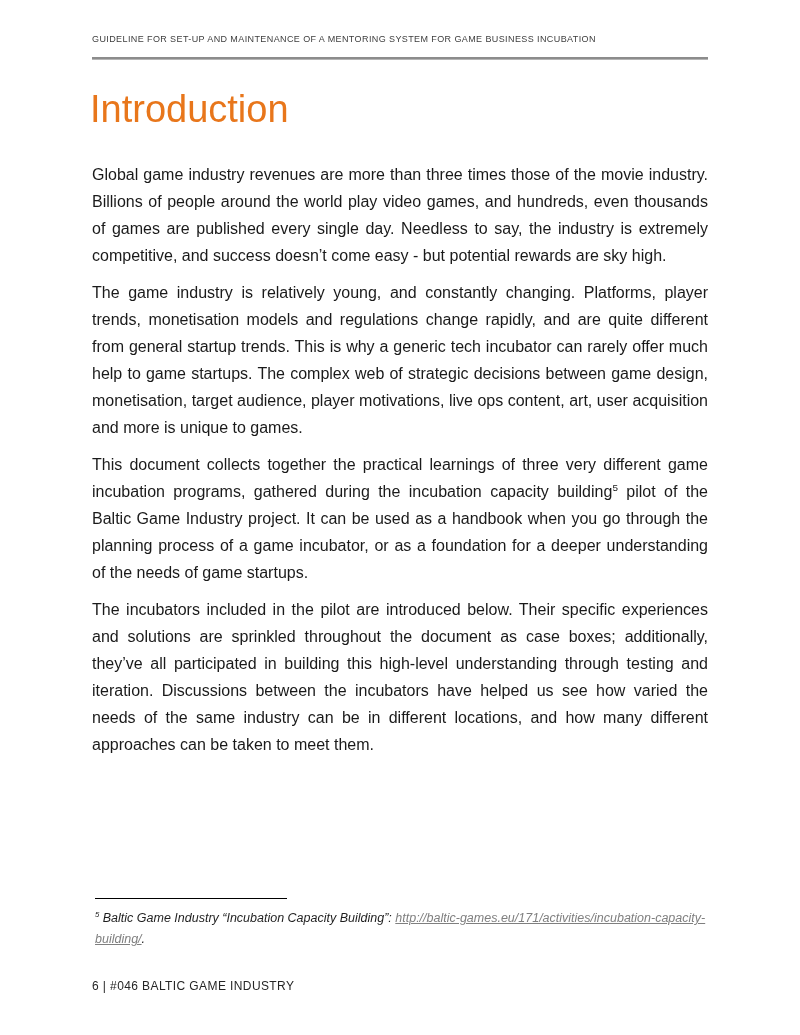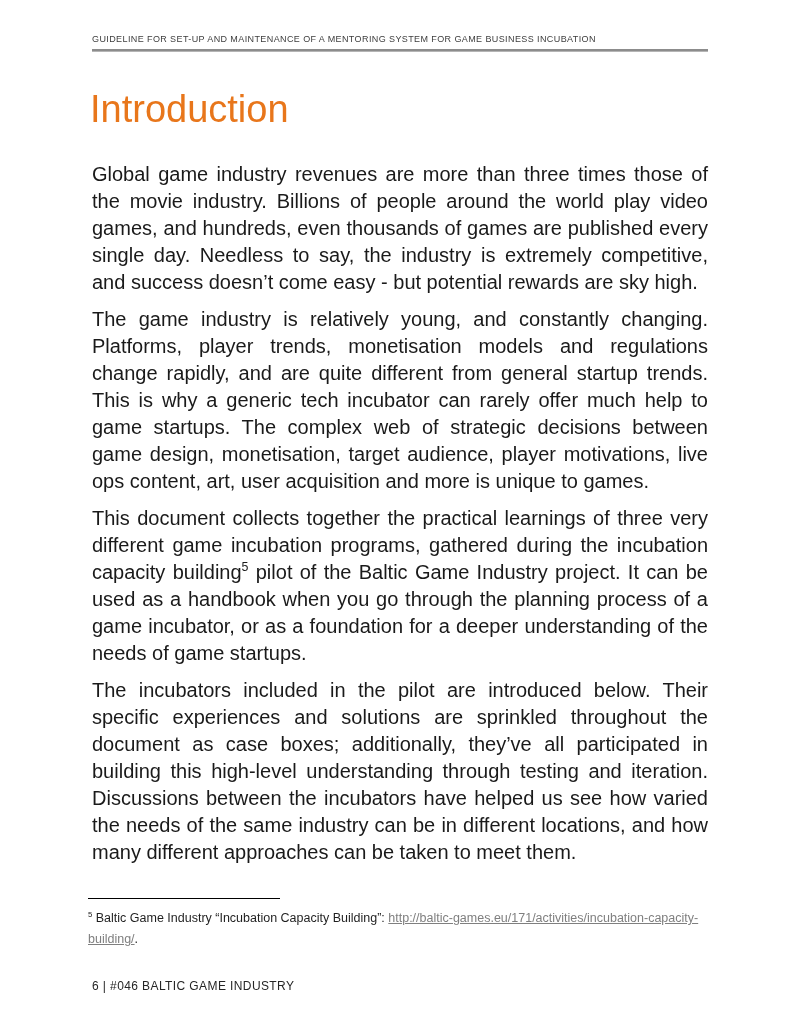--- a/index.html
+++ b/index.html
@@ -22,7 +22,7 @@
     font-size: 9px;
     letter-spacing: 0.4px;
     color: #3d3d3d;
-    padding-bottom: 5px;
+    padding-bottom: 13px;
     white-space: nowrap;
   }
   .header-rule {

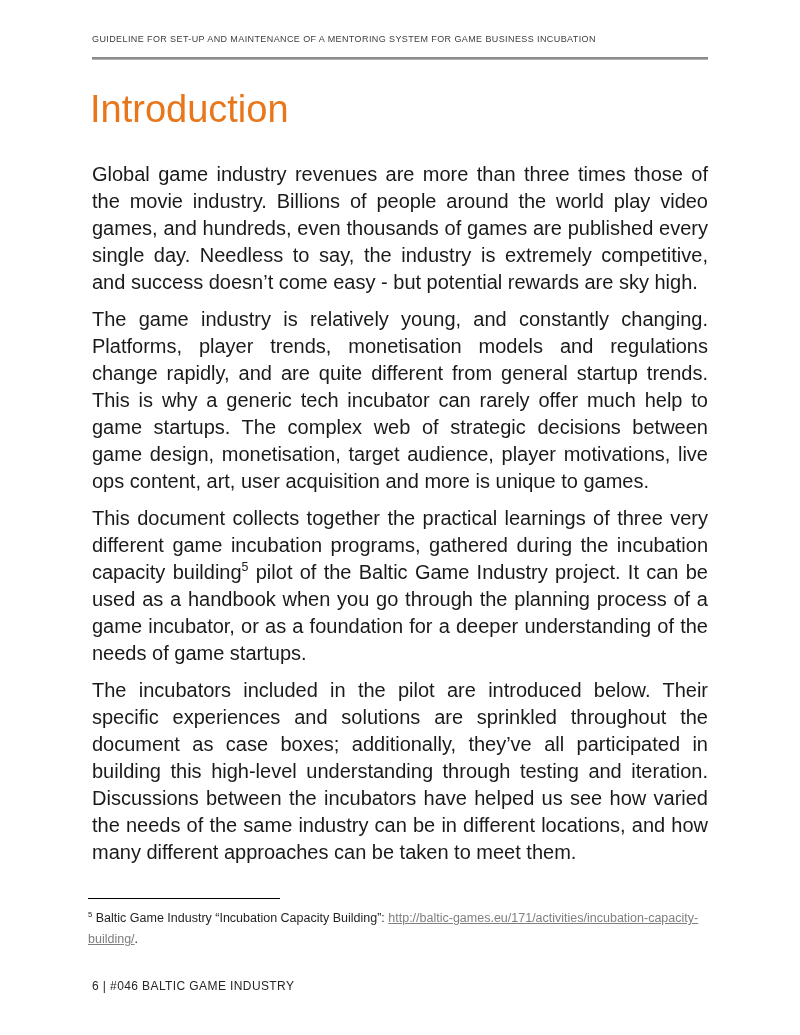--- a/index.html
+++ b/index.html
@@ -51,7 +51,7 @@
   }
   .body-copy p {
     margin: 0 0 10px 0;
-    font-size: 20px;
+    font-size: 16px;
     line-height: 27px;
     color: #1a1a1a;
     text-align: justify;

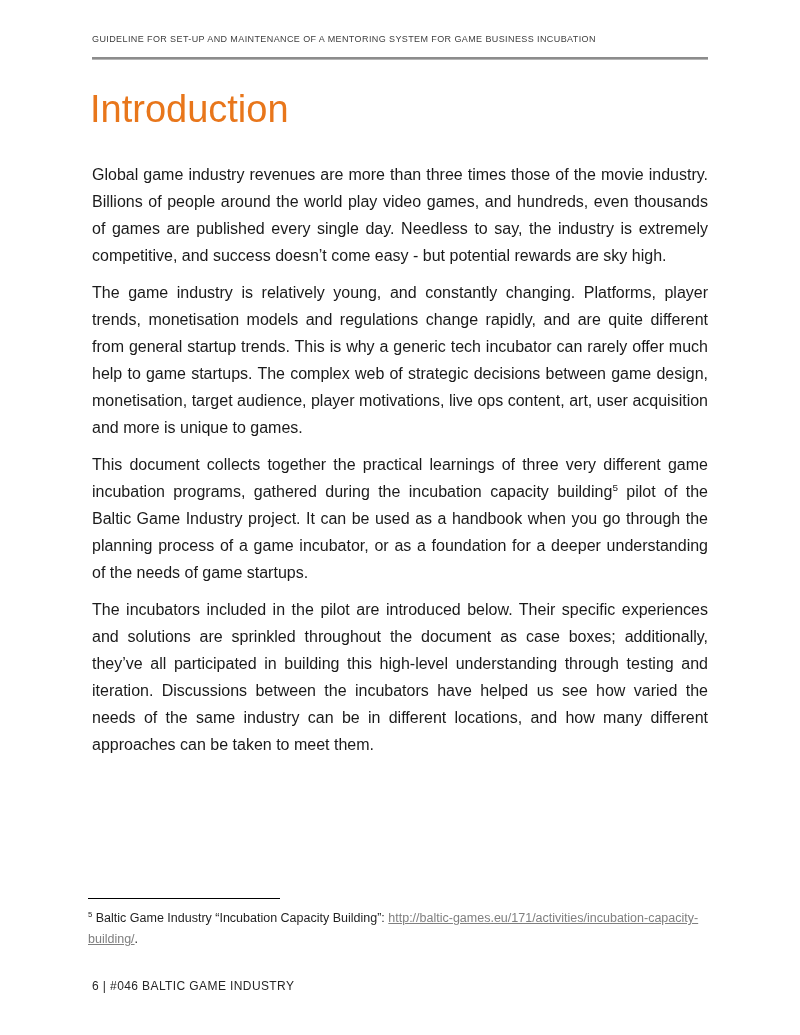--- a/index.html
+++ b/index.html
@@ -65,9 +65,10 @@
   
   .footnote-block {
     position: absolute;
-    left: 88px;
+    left: 95px;
     width: 616px;
     top: 898px;
+    font-style: italic;
   }
   .footnote-separator {
     width: 192px;

